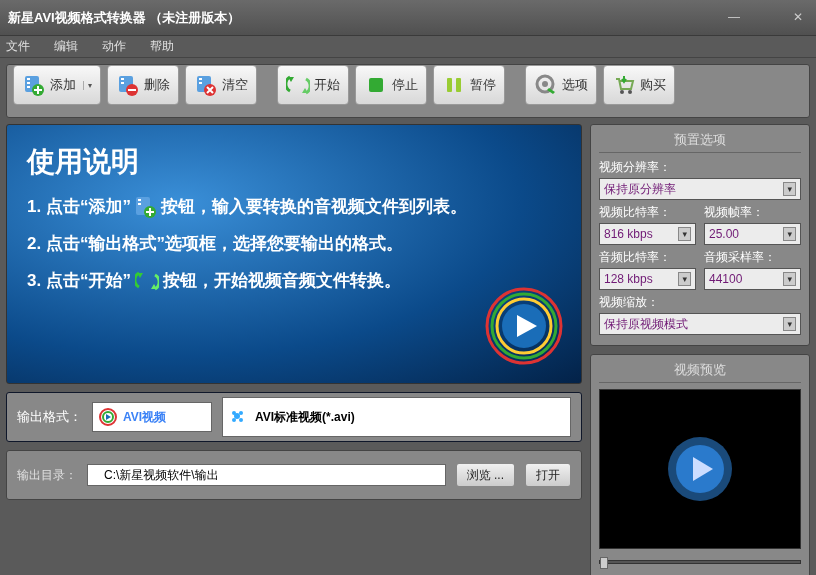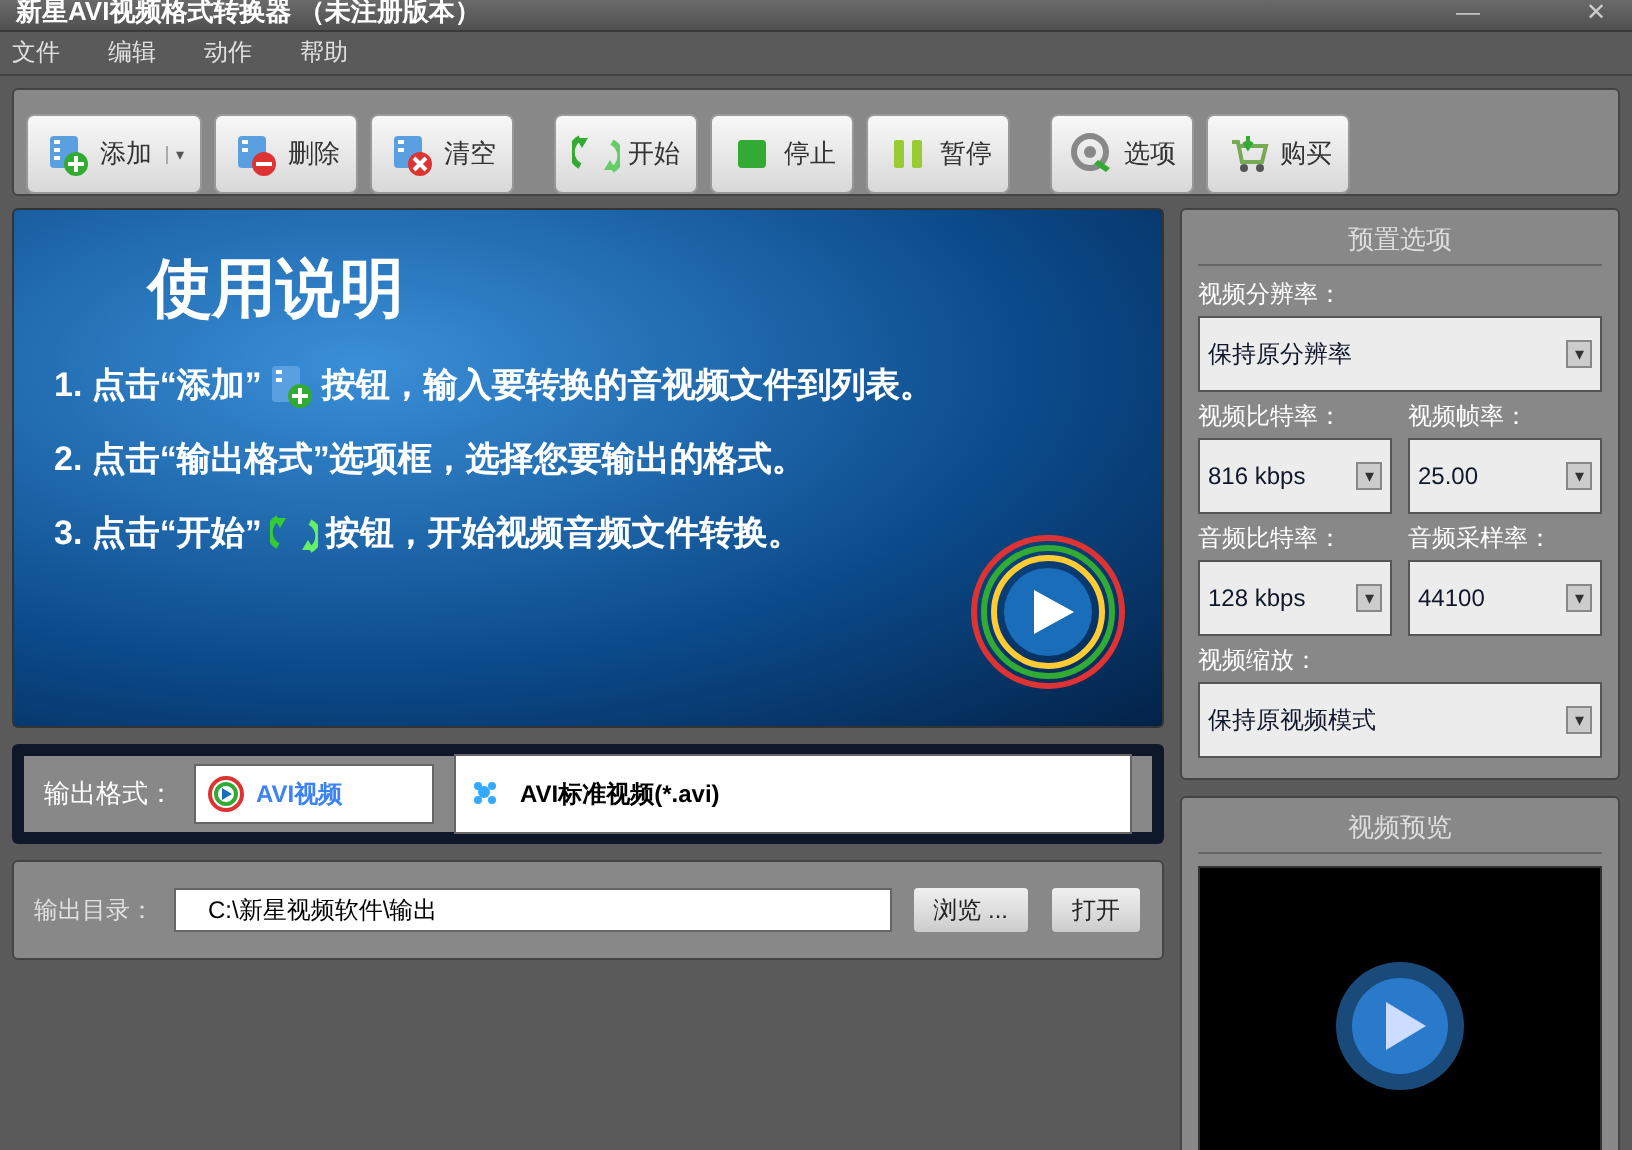--- a/index.html
+++ b/index.html
@@ -4,7 +4,7 @@
 <style>
 * { box-sizing: border-box; margin: 0; padding: 0; }
 body { width: 816px; height: 575px; background: #5a5a5a; font-family: "Microsoft YaHei", sans-serif; font-size: 12px; color: #e0e0e0; overflow: hidden; }
-.titlebar { height: 16px; background: linear-gradient(#6a6a6a, #505050); display: flex; align-items: flex-end; padding: 0 8px; border-bottom: 1px solid #3a3a3a; gap: 40px; }
+.titlebar { height: 36px; background: linear-gradient(#6a6a6a, #505050); display: flex; align-items: center; padding: 0 8px; border-bottom: 1px solid #3a3a3a; gap: 40px; }
 .titlebar .title { color: #fff; font-weight: bold; font-size: 13px; flex: 1; }
 .titlebar .win-btn { width: 20px; height: 16px; margin-left: 4px; color: #ccc; text-align: center; cursor: pointer; }
 .menubar { height: 22px; background: #5a5a5a; display: flex; align-items: center; padding: 0 6px; gap: 24px; border-bottom: 1px solid #444; }

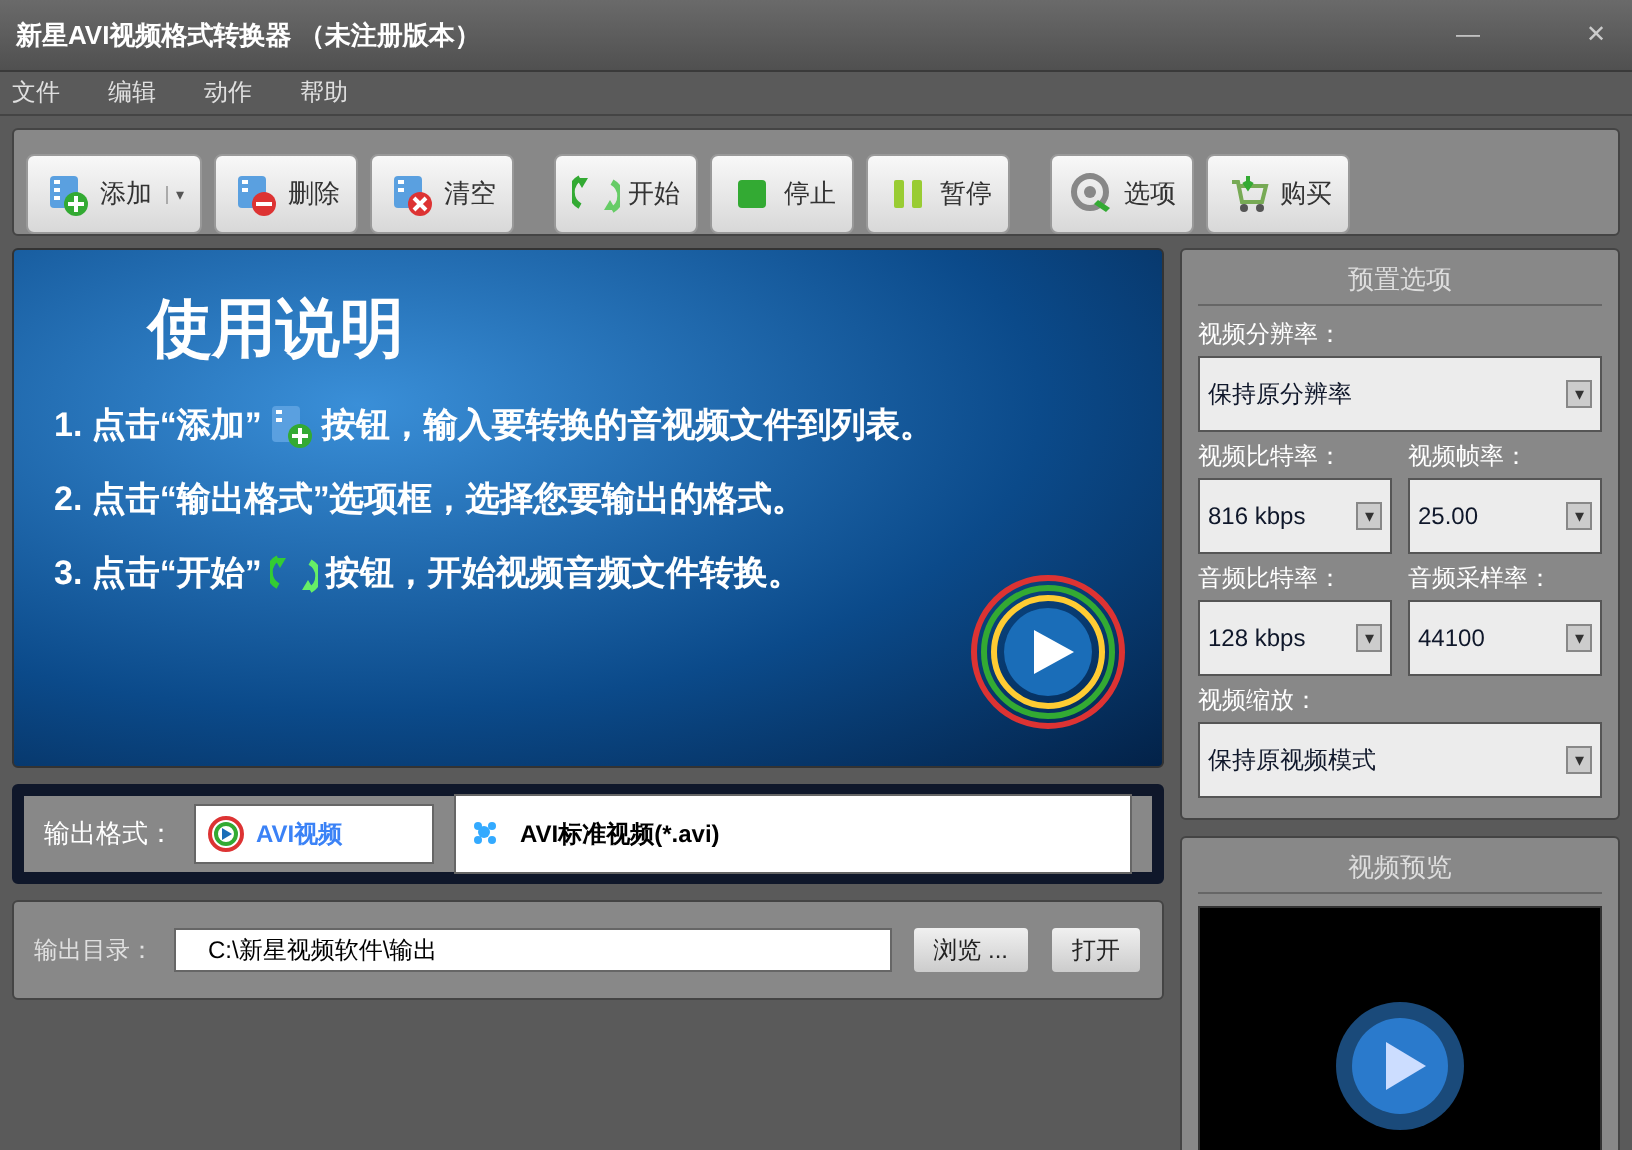--- a/index.html
+++ b/index.html
@@ -9,7 +9,7 @@
 .titlebar .win-btn { width: 20px; height: 16px; margin-left: 4px; color: #ccc; text-align: center; cursor: pointer; }
 .menubar { height: 22px; background: #5a5a5a; display: flex; align-items: center; padding: 0 6px; gap: 24px; border-bottom: 1px solid #444; }
 .menubar span { color: #e0e0e0; cursor: pointer; }
-.toolbar { height: 54px; background: #888; border: 1px solid #444; margin: 6px; border-radius: 3px; display: flex; align-items: flex-end; padding: 0 6px; gap: 6px; }
+.toolbar { height: 54px; background: #888; border: 1px solid #444; margin: 6px; border-radius: 3px; display: flex; align-items: flex-start; padding: 0 6px; gap: 6px; }
 .tbtn { height: 40px; background: linear-gradient(#f8f8f8, #d8d8d8); border: 1px solid #999; border-radius: 4px; display: flex; align-items: center; padding: 0 8px; gap: 4px; cursor: pointer; color: #333; font-size: 13px; }
 .tbtn .ico { width: 24px; height: 24px; display: flex; align-items: center; justify-content: center; }
 .tbtn.split::after { content: "▾"; font-size: 8px; color: #555; margin-left: 3px; border-left: 1px solid #aaa; padding-left: 4px; }

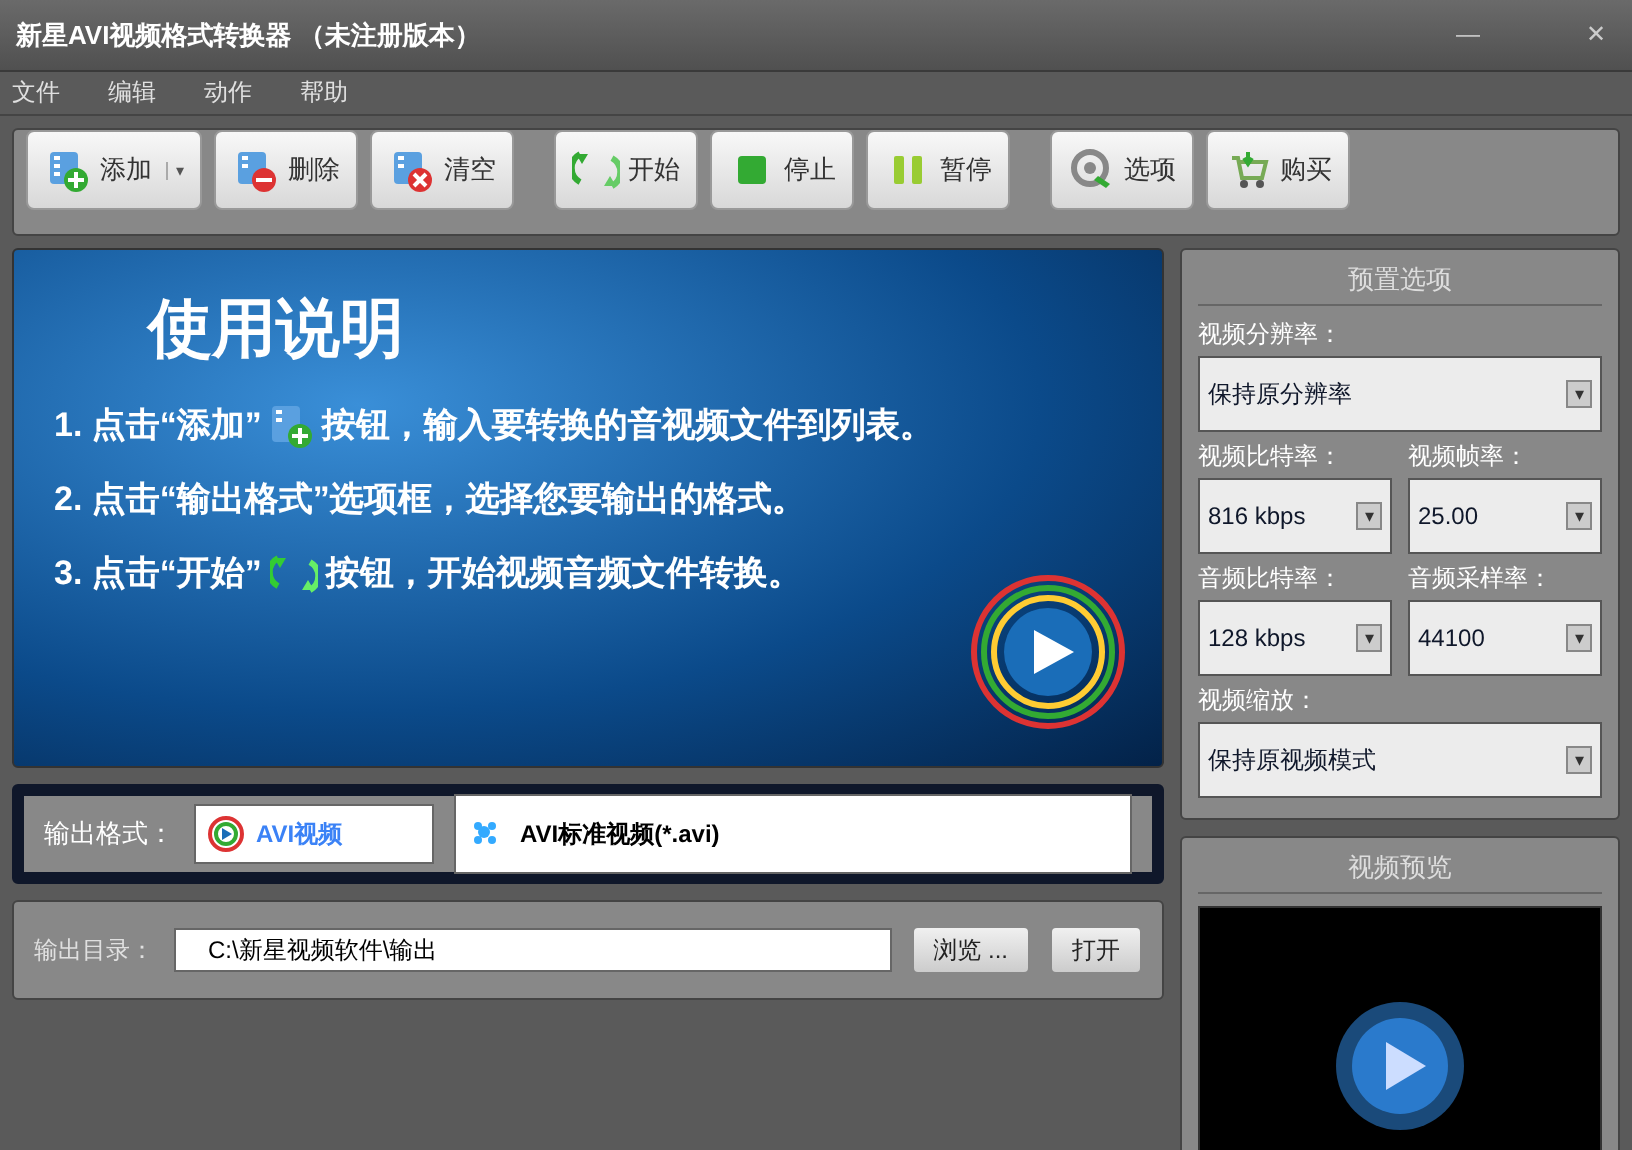--- a/index.html
+++ b/index.html
@@ -17,7 +17,7 @@
 .main { display: flex; padding: 0 6px; gap: 8px; }
 .left { flex: 1; display: flex; flex-direction: column; gap: 8px; }
 .preview-panel { height: 260px; background: radial-gradient(ellipse at 30% 30%, #3a8fd8, #0b4a8a 60%, #032248); border: 1px solid #333; border-radius: 3px; padding: 18px 20px; position: relative; overflow: hidden; }
-.preview-panel h2 { font-size: 32px; color: #fff; font-weight: bold; margin-bottom: 14px; margin-left: 47px; }
+.preview-panel h2 { font-size: 28px; color: #fff; font-weight: bold; margin-bottom: 14px; }
 .preview-panel .step { font-size: 17px; color: #fff; margin: 14px 0; display: flex; align-items: center; font-weight: bold; }
 .preview-panel .step .sico { display: inline-flex; margin: 0 4px; }
 .play-circle { position: absolute; right: 18px; bottom: 18px; width: 78px; height: 78px; }

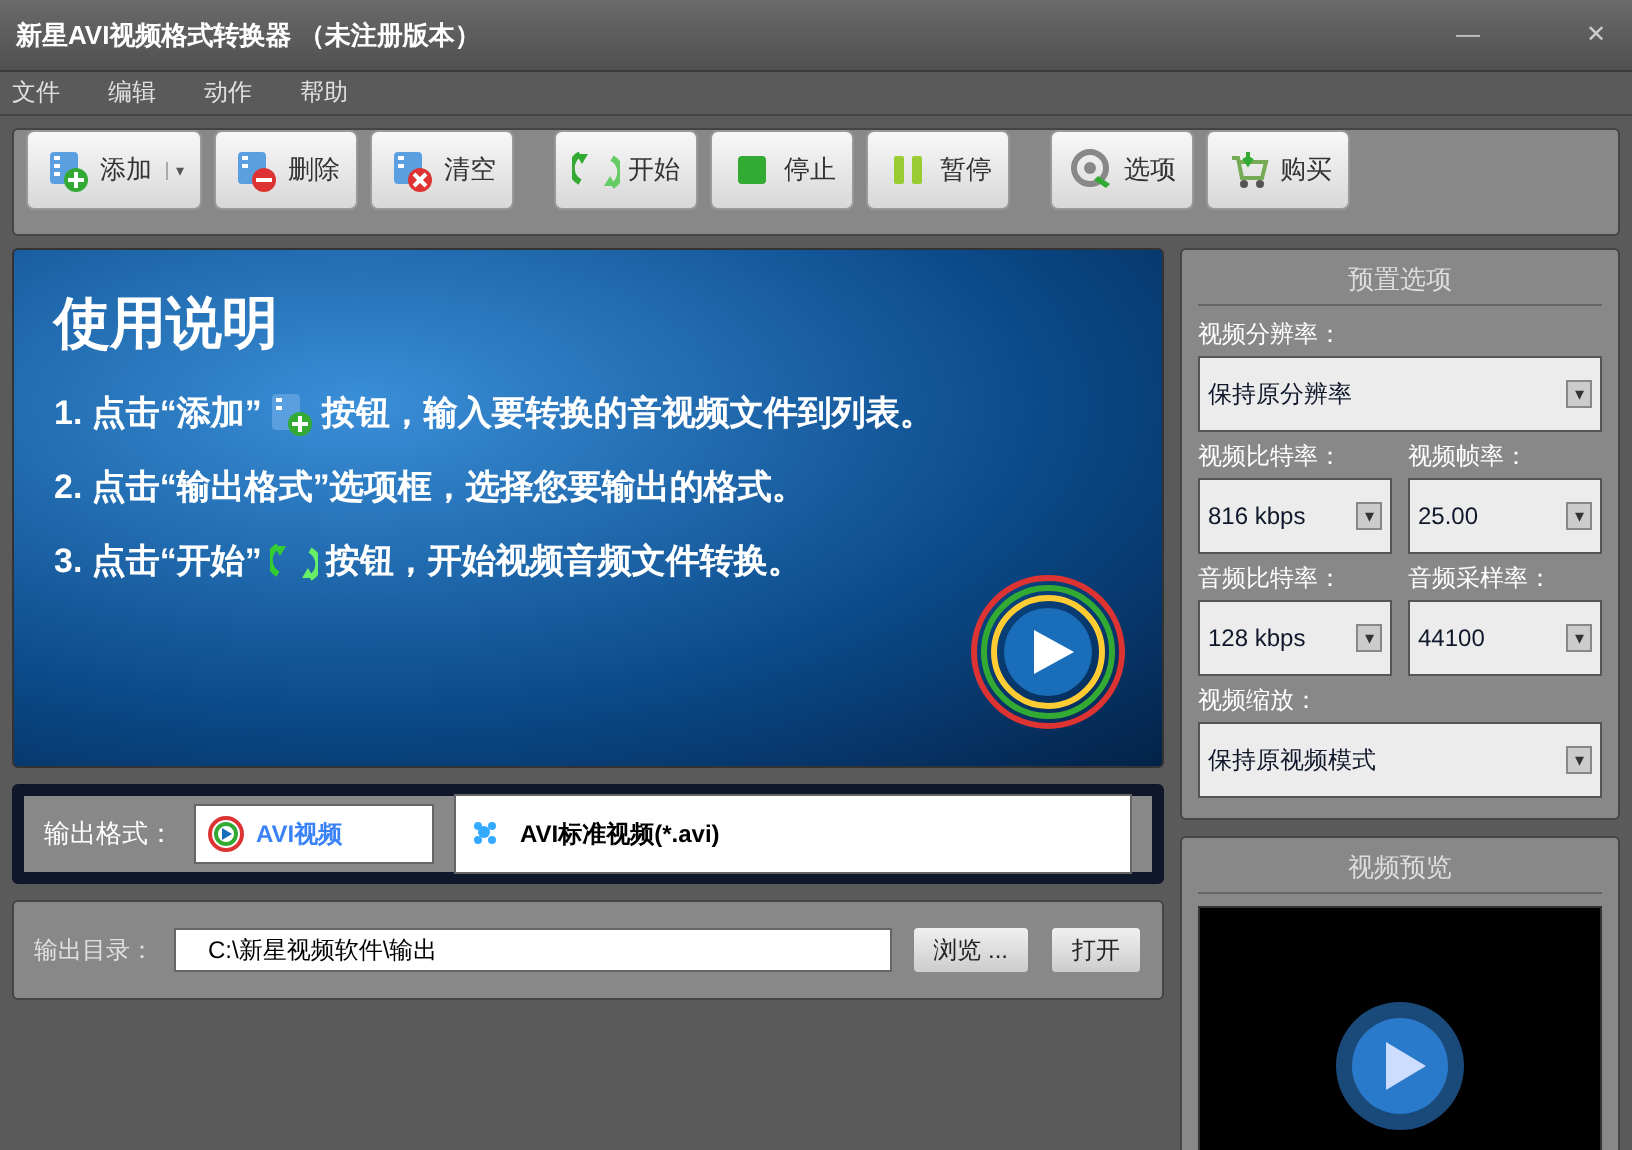--- a/index.html
+++ b/index.html
@@ -32,7 +32,7 @@
 .panel { background: #888; border: 1px solid #444; border-radius: 3px; padding: 6px 8px 10px; }
 .panel-title { text-align: center; color: #ddd; font-size: 13px; margin-bottom: 6px; border-bottom: 1px solid #666; padding-bottom: 3px; }
 .field-lbl { color: #fff; font-size: 12px; margin: 4px 0 2px; }
-.combo { width: 100%; height: 38px; background: #ececec; border: 1px solid #555; display: flex; align-items: center; justify-content: space-between; padding: 0 4px; color: #0f172a; font-size: 12px; cursor: pointer; }
+.combo { width: 100%; height: 22px; background: #ececec; border: 1px solid #555; display: flex; align-items: center; justify-content: space-between; padding: 0 4px; color: #701a75; font-size: 12px; cursor: pointer; }
 .combo::after { content: "▾"; font-size: 9px; color: #333; background: #ccc; padding: 1px 3px; border: 1px solid #888; }
 .row2 { display: flex; gap: 8px; }
 .row2 > div { flex: 1; }

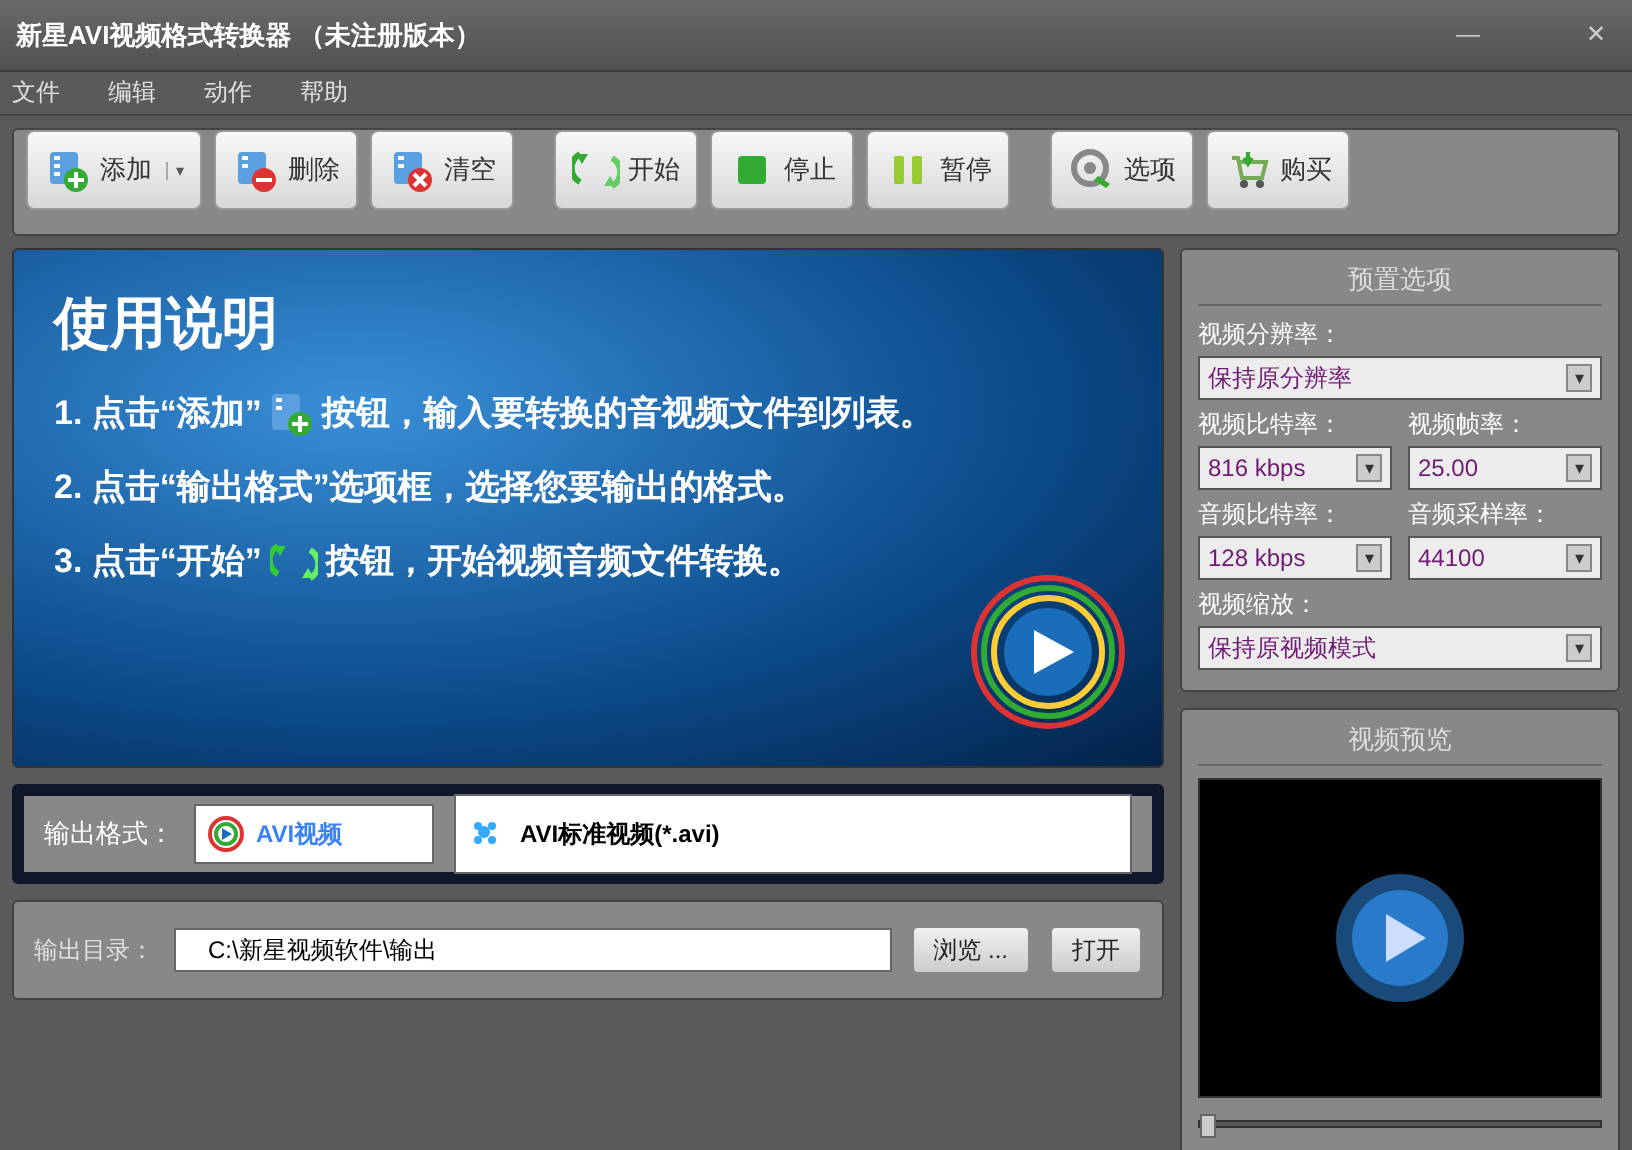--- a/index.html
+++ b/index.html
@@ -21,7 +21,7 @@
 .preview-panel .step { font-size: 17px; color: #fff; margin: 14px 0; display: flex; align-items: center; font-weight: bold; }
 .preview-panel .step .sico { display: inline-flex; margin: 0 4px; }
 .play-circle { position: absolute; right: 18px; bottom: 18px; width: 78px; height: 78px; }
-.output-row { background: #888; border: 6px solid #0f172a; border-radius: 3px; height: 50px; display: flex; align-items: center; padding: 0 10px; gap: 10px; }
+.output-row { background: #888; border: 1px solid #0f172a; border-radius: 3px; height: 50px; display: flex; align-items: center; padding: 0 10px; gap: 10px; }
 .output-row .lbl { color: #fff; font-size: 13px; }
 .fmt-box { flex: 0 0 120px; height: 30px; background: #fff; border: 1px solid #666; display: flex; align-items: center; gap: 6px; padding: 0 6px; color: #3b82f6; font-size: 12px; font-weight: bold; }
 .fmt-box2 { flex: 1; height: 40px; background: #fff; border: 1px solid #666; display: flex; align-items: center; gap: 6px; padding: 0 6px; color: #000; font-size: 12px; font-weight: bold; }

